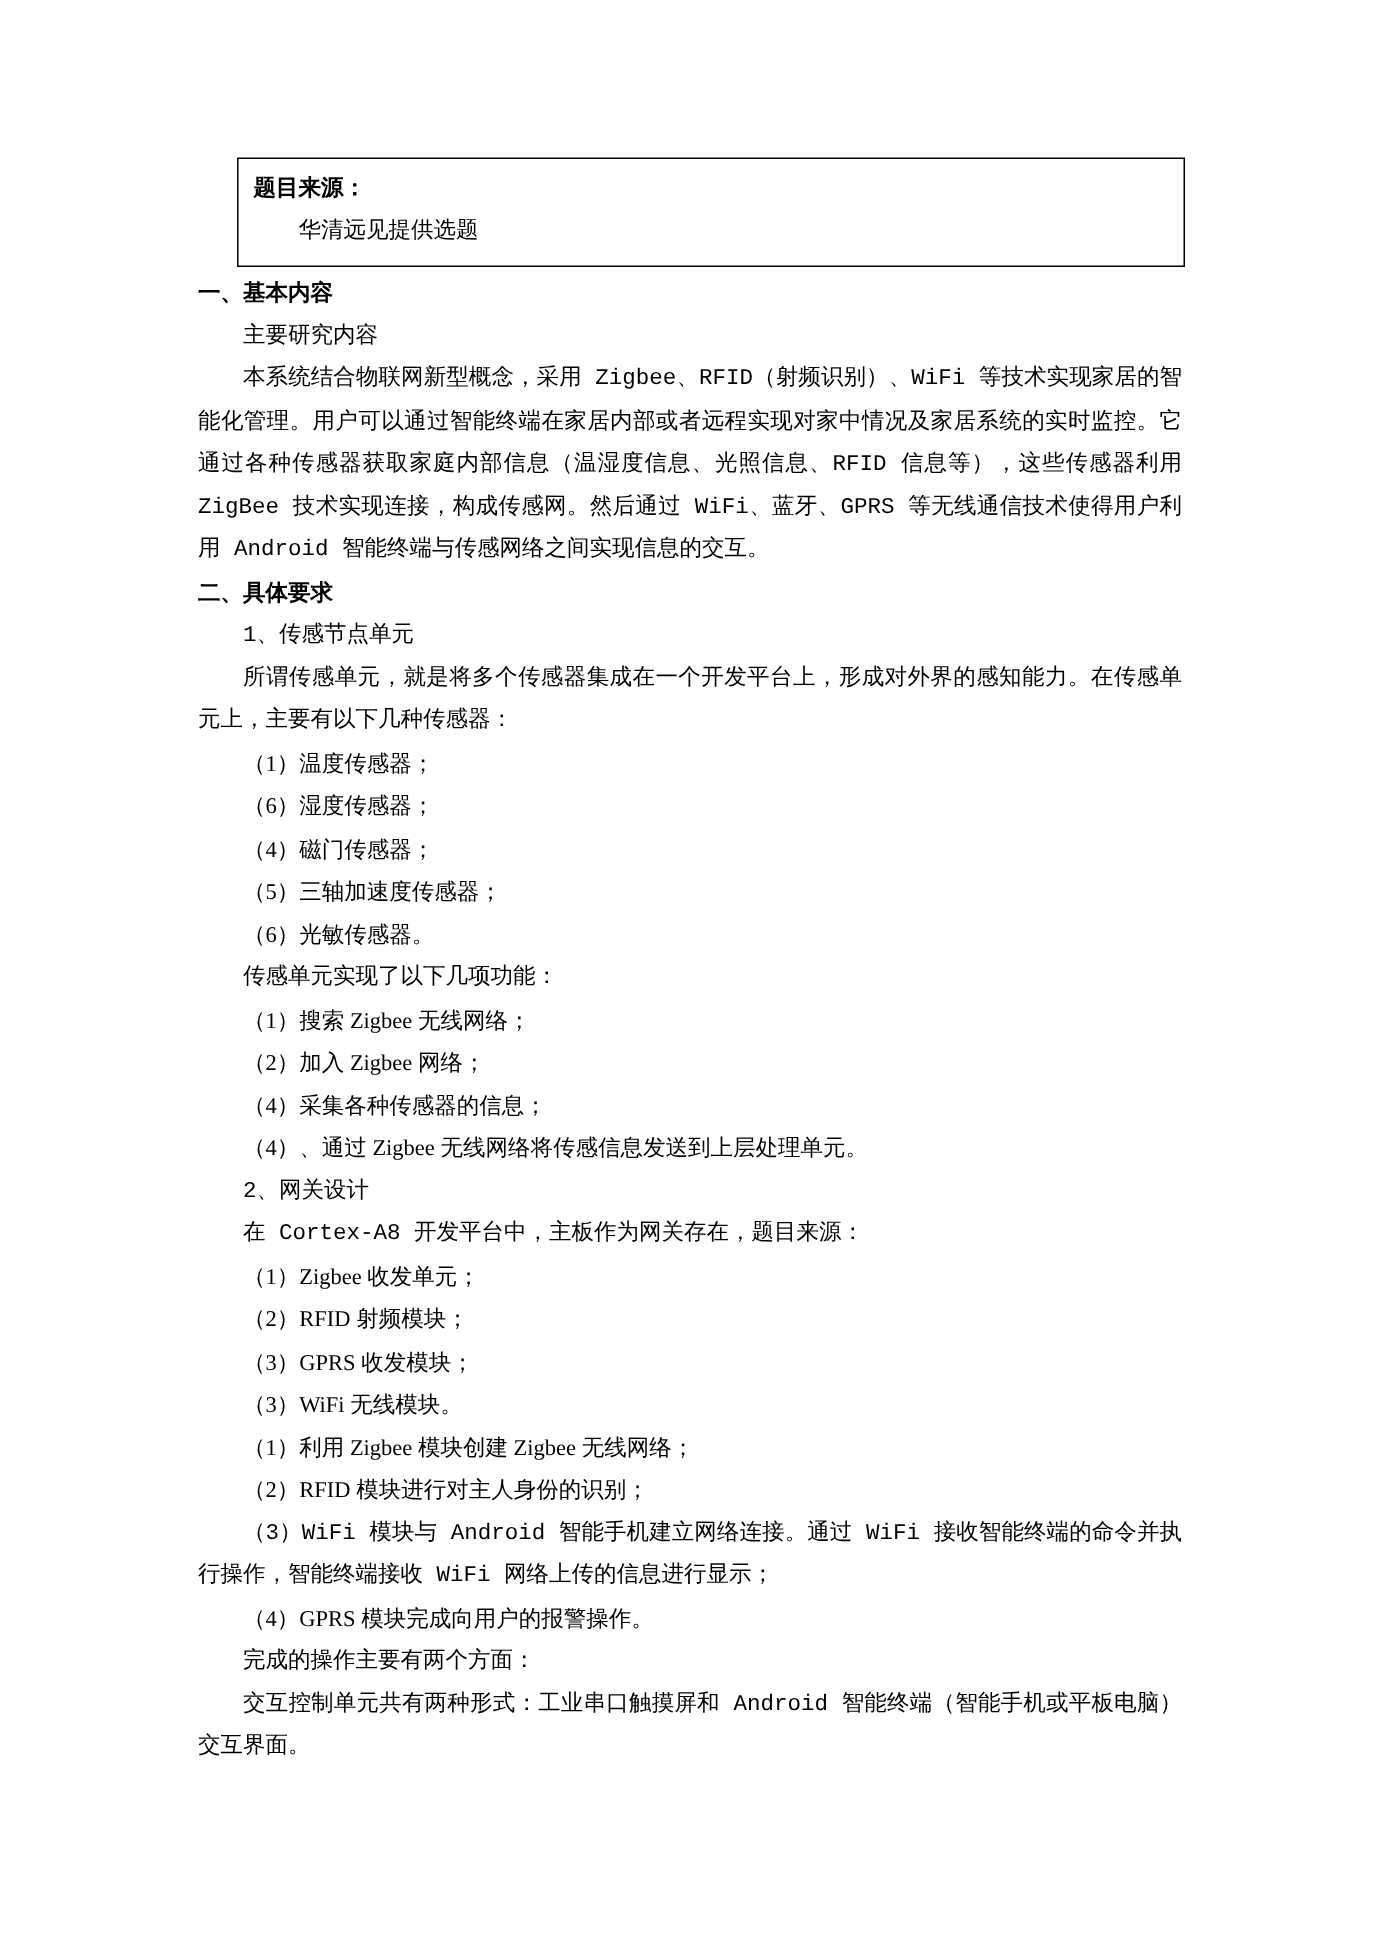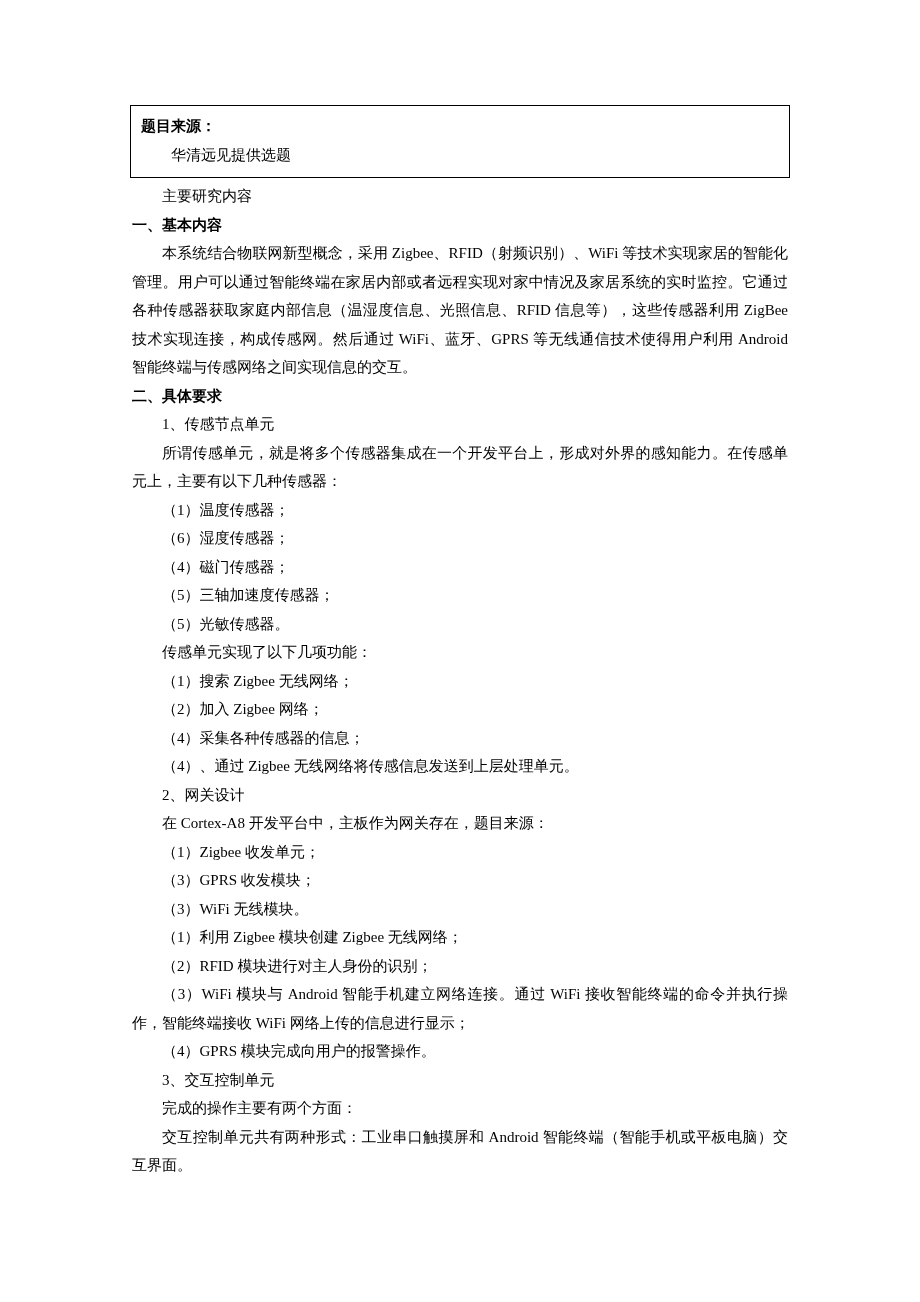--- a/index.html
+++ b/index.html
@@ -17,6 +17,7 @@
     border-top: 1px solid #000;
     padding: 6px 10px 8px 10px;
     margin-bottom: 2px;
+    margin-left: 28px;
   }
   .unbordered {
     padding: 2px 2px 0 2px;

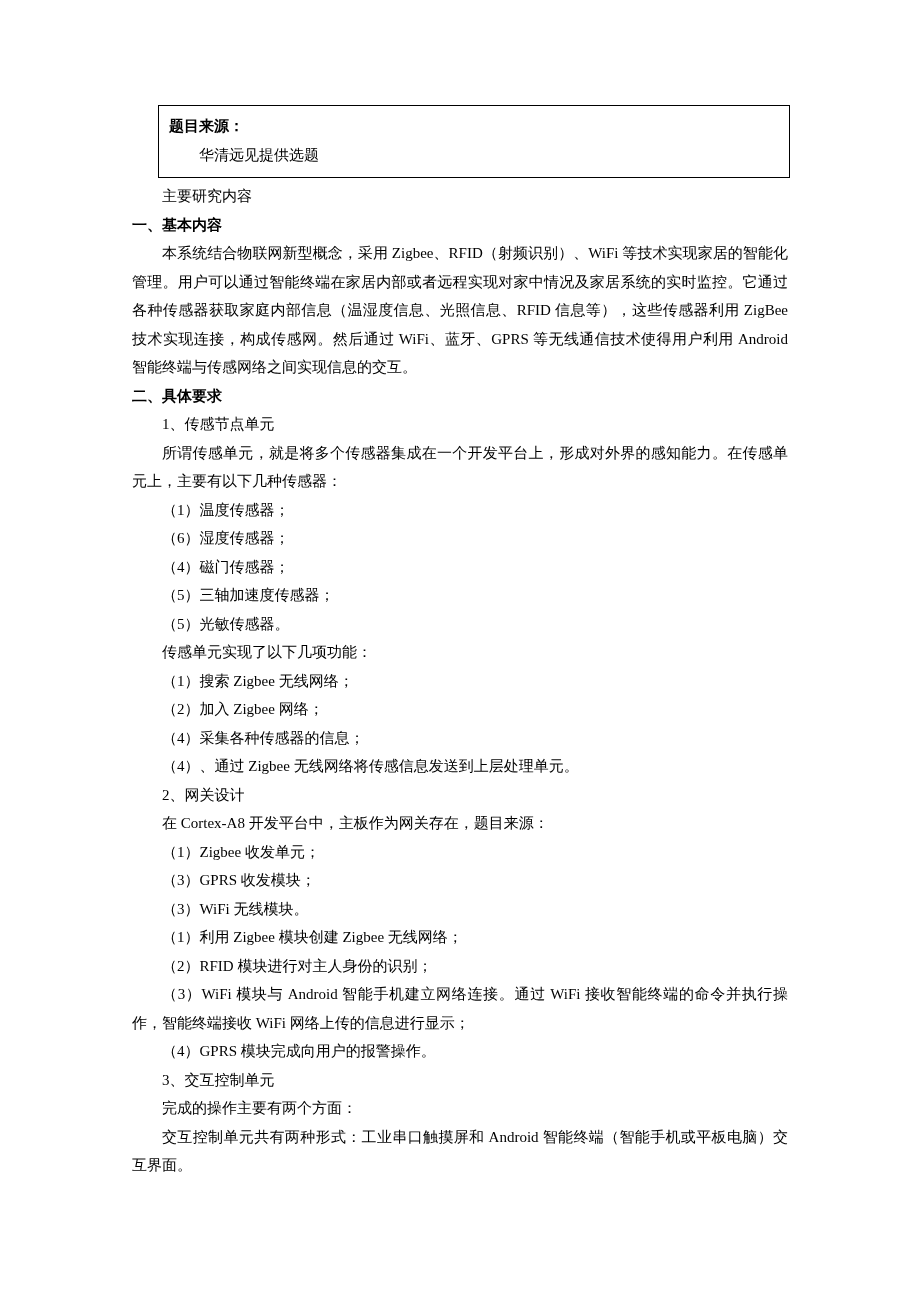--- a/index.html
+++ b/index.html
@@ -23,7 +23,7 @@
     padding: 2px 2px 0 2px;
   }
   .title-bold { font-weight: bold; }
-  .indent-1 { text-indent: 2em; }
+  .indent-1 { text-indent: 2em; font-family: Liberation Mono, monospace; }
   .sub-2 { padding-left: 2em; text-indent: 0; }
   .p { margin: 0; }
   .heading { font-weight: bold; }

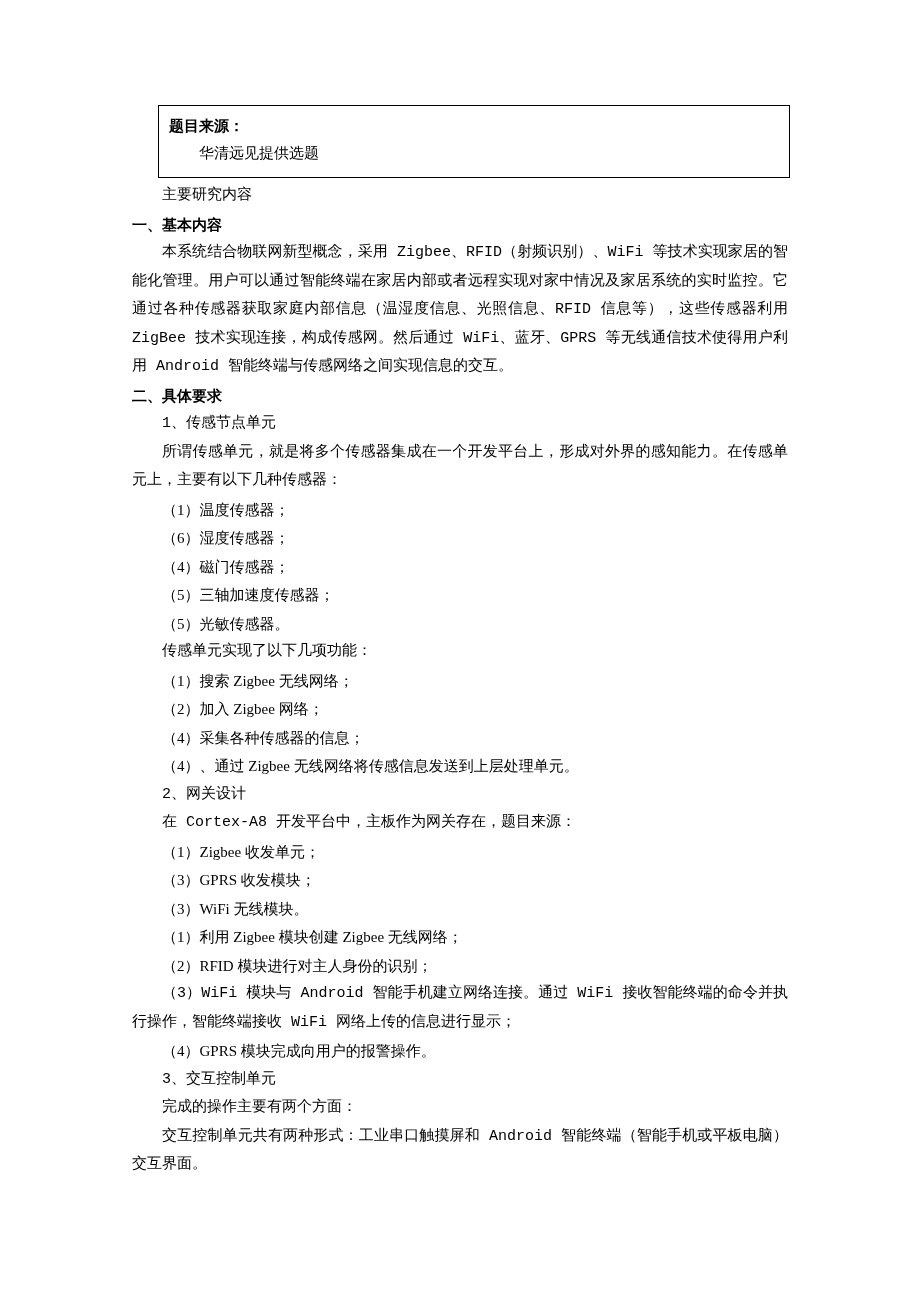--- a/index.html
+++ b/index.html
@@ -39,9 +39,9 @@
 
 <div class="unbordered">
 
+  <div class="p heading">一、基本内容</div>
+
   <div class="p indent-1">主要研究内容</div>
-
-  <div class="p heading">一、基本内容</div>
 
   <div class="p indent-1 justify">本系统结合物联网新型概念，采用 Zigbee、RFID（射频识别）、WiFi 等技术实现家居的智能化管理。用户可以通过智能终端在家居内部或者远程实现对家中情况及家居系统的实时监控。它通过各种传感器获取家庭内部信息（温湿度信息、光照信息、RFID 信息等），这些传感器利用 ZigBee 技术实现连接，构成传感网。然后通过 WiFi、蓝牙、GPRS 等无线通信技术使得用户利用 Android 智能终端与传感网络之间实现信息的交互。</div>
 

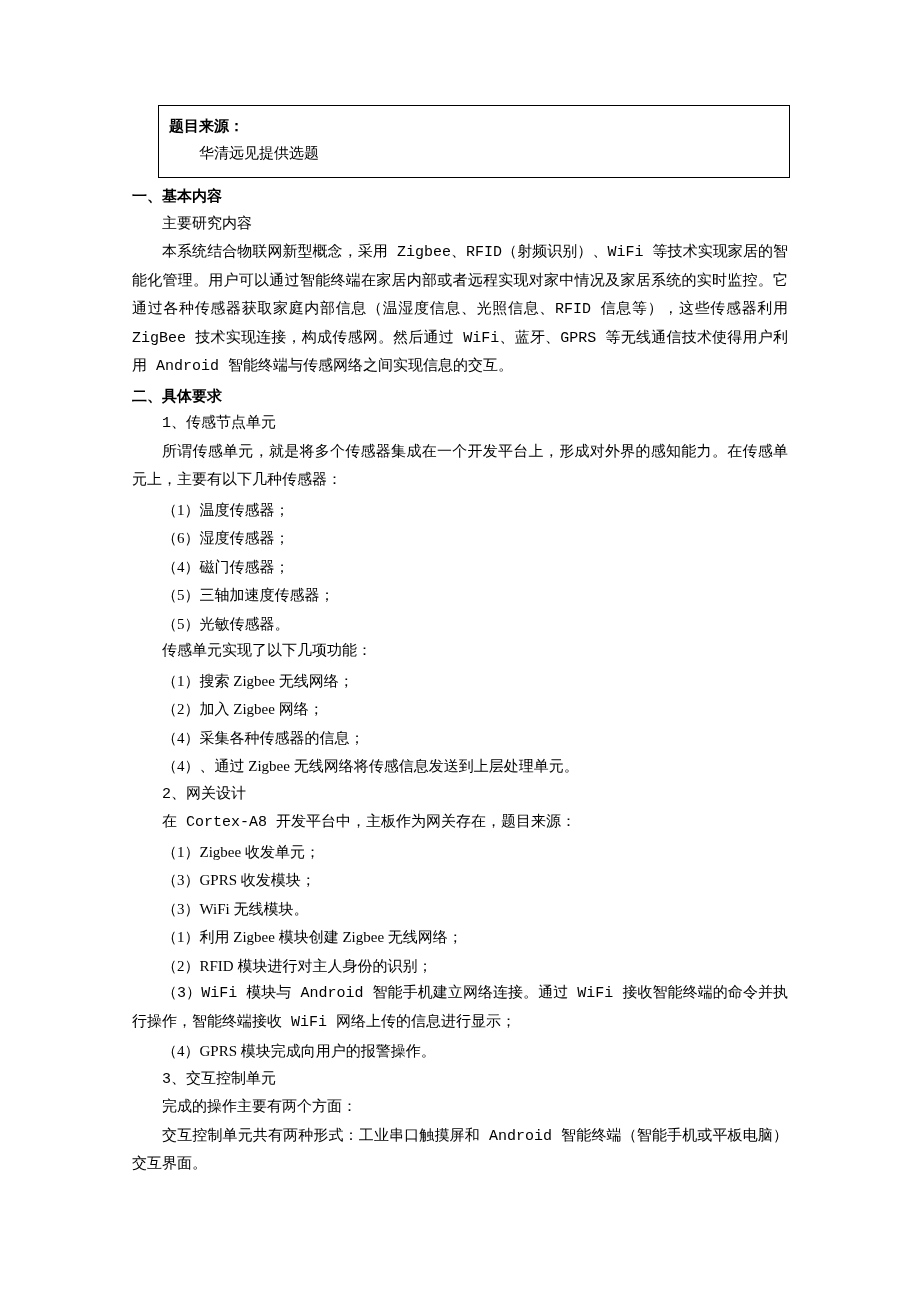--- a/index.html
+++ b/index.html
@@ -55,7 +55,7 @@
   <div class="p sub-2">（6）湿度传感器；</div>
   <div class="p sub-2">（4）磁门传感器；</div>
   <div class="p sub-2">（5）三轴加速度传感器；</div>
-  <div class="p sub-2">（5）光敏传感器。</div>
+  <div class="p sub-2">（6）光敏传感器。</div>
 
   <div class="p indent-1">传感单元实现了以下几项功能：</div>
 

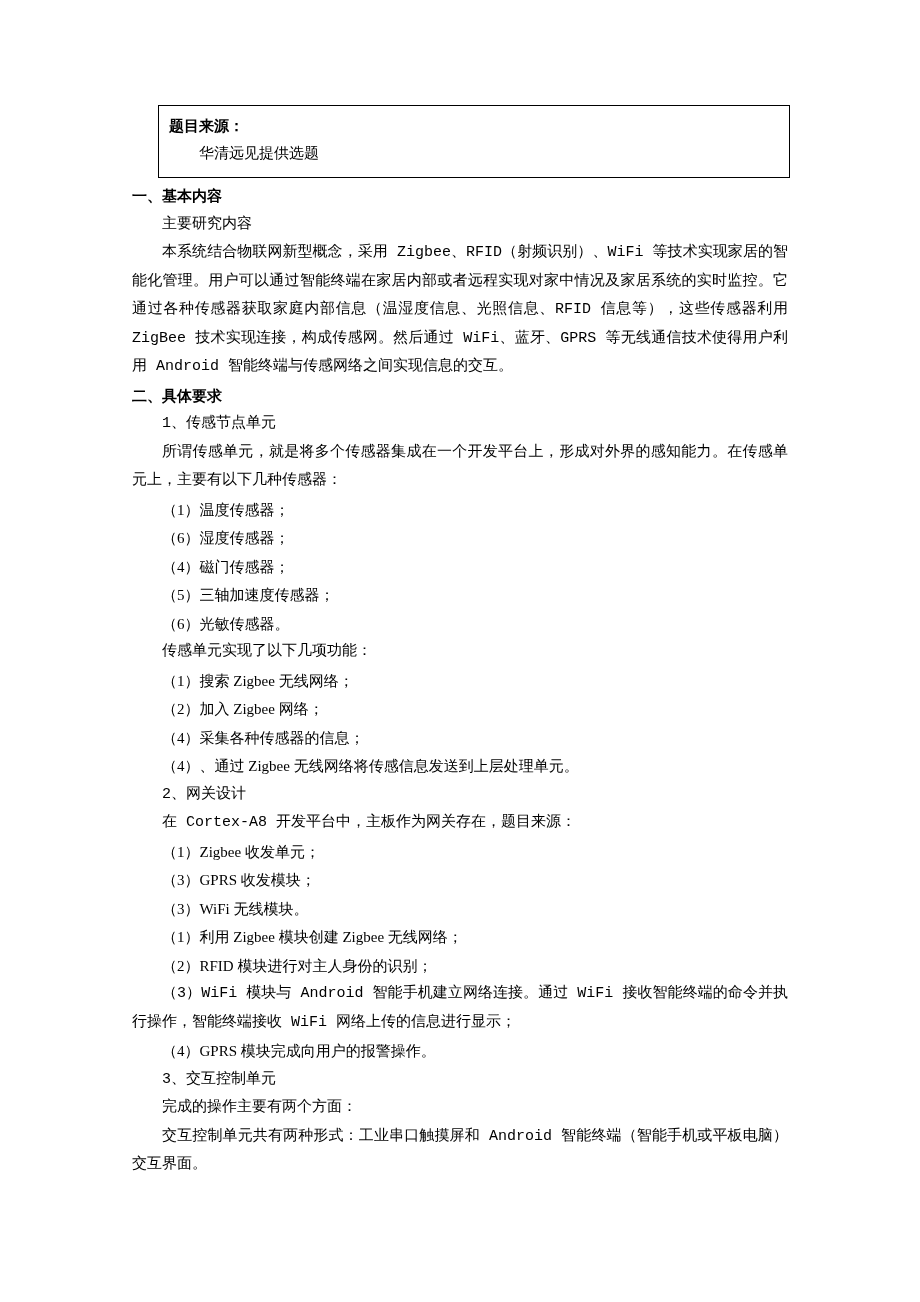--- a/index.html
+++ b/index.html
@@ -69,6 +69,7 @@
   <div class="p indent-1 justify">在 Cortex-A8 开发平台中，主板作为网关存在，题目来源：</div>
 
   <div class="p sub-2">（1）Zigbee 收发单元；</div>
+  <div class="p sub-2">（2）RFID 射频模块；</div>
   <div class="p sub-2">（3）GPRS 收发模块；</div>
   <div class="p sub-2">（3）WiFi 无线模块。</div>
 

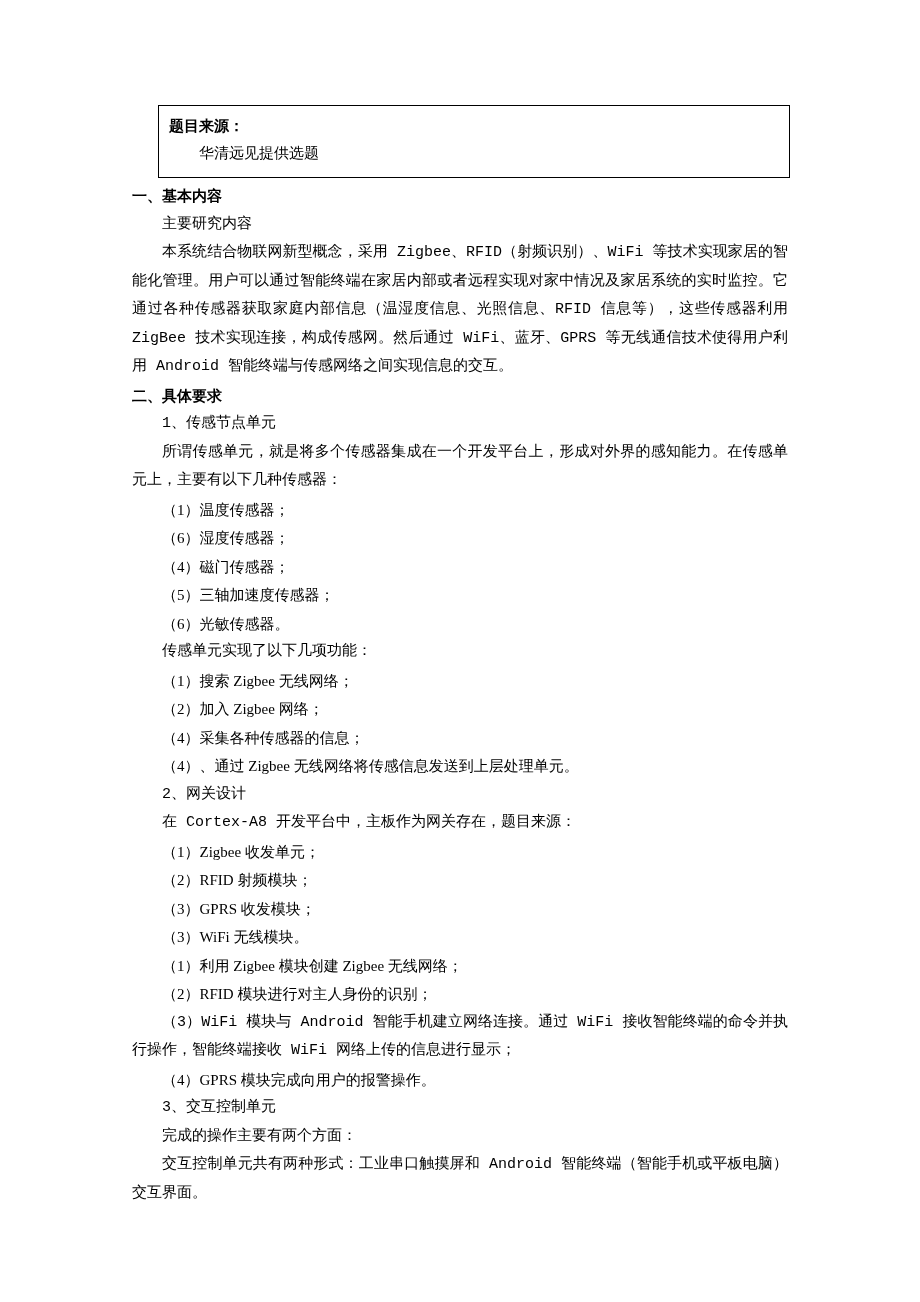--- a/index.html
+++ b/index.html
@@ -79,7 +79,6 @@
   <div class="p indent-1 justify">（3）WiFi 模块与 Android 智能手机建立网络连接。通过 WiFi 接收智能终端的命令并执行操作，智能终端接收 WiFi 网络上传的信息进行显示；</div>
   <div class="p sub-2">（4）GPRS 模块完成向用户的报警操作。</div>
 
-  <div class="p indent-1">3、交互控制单元</div>
 
   <div class="p indent-1">完成的操作主要有两个方面：</div>
 

